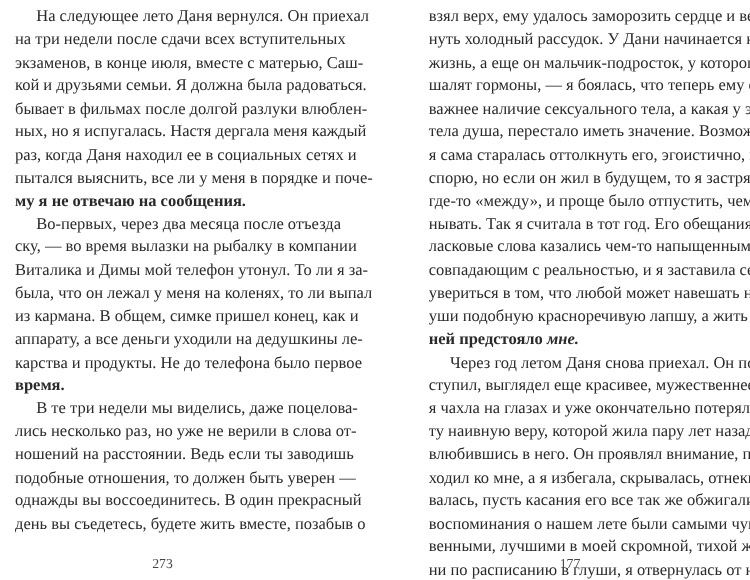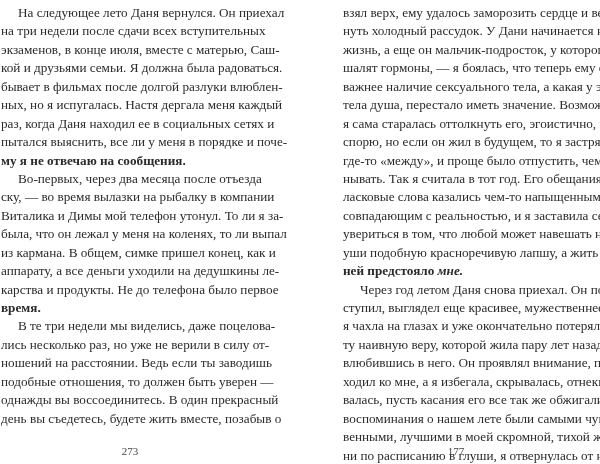--- a/index.html
+++ b/index.html
@@ -6,7 +6,7 @@
   body { width:600px; height:464px; background:#ffffff; overflow:hidden; position:relative;
          font-family:"Liberation Serif","DejaVu Serif",serif; color:#2a2a2a; }
   .page { position:absolute; top:4px; width:257px; }
-  .page.left { left:1px; }
+  .page.left { left:12px; }
   .page.right { left:343px; }
   .line { height:18.45px; line-height:18.45px; font-size:13.2px; white-space:nowrap;
           text-align:justify; text-align-last:justify; overflow:visible; }

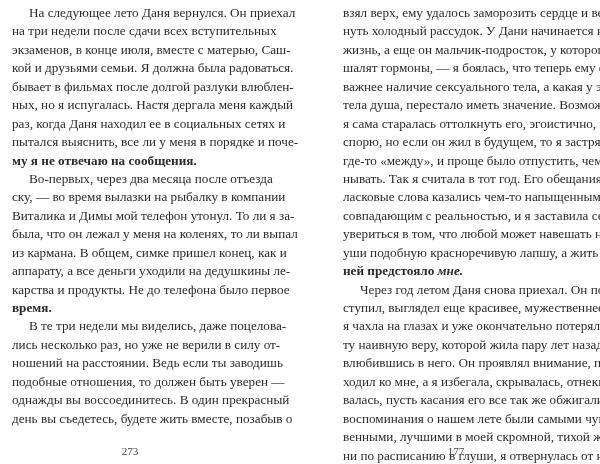--- a/index.html
+++ b/index.html
@@ -39,7 +39,7 @@
     <div class="line"><span>карства и продукты. Не до телефона было первое</span></div>
     <div class="line last"><span>время.</span></div>
     <div class="line indent"><span>В те три недели мы виделись, даже поцелова-</span></div>
-    <div class="line"><span>лись несколько раз, но уже не верили в силу от-</span></div>
+    <div class="line"><span>лись несколько раз, но уже не верили в слова от-</span></div>
     <div class="line"><span>ношений на расстоянии. Ведь если ты заводишь</span></div>
     <div class="line"><span>подобные отношения, то должен быть уверен —</span></div>
     <div class="line"><span>однажды вы воссоединитесь. В один прекрасный</span></div>

